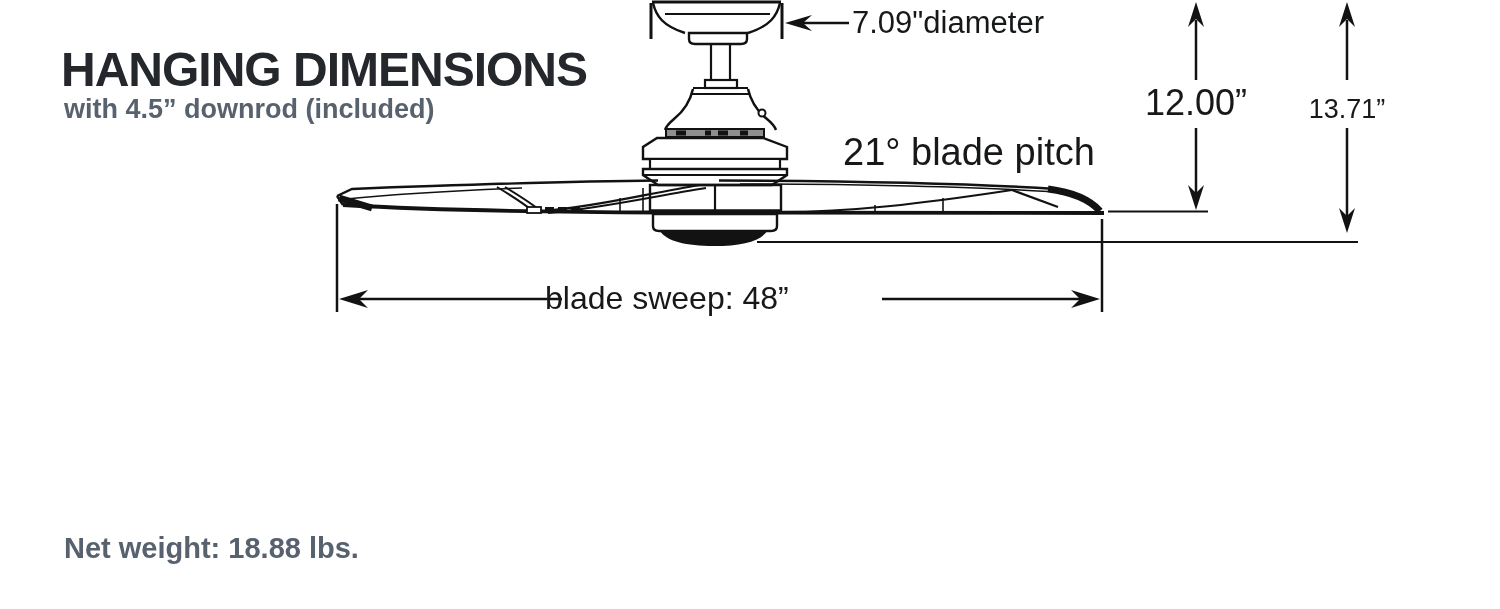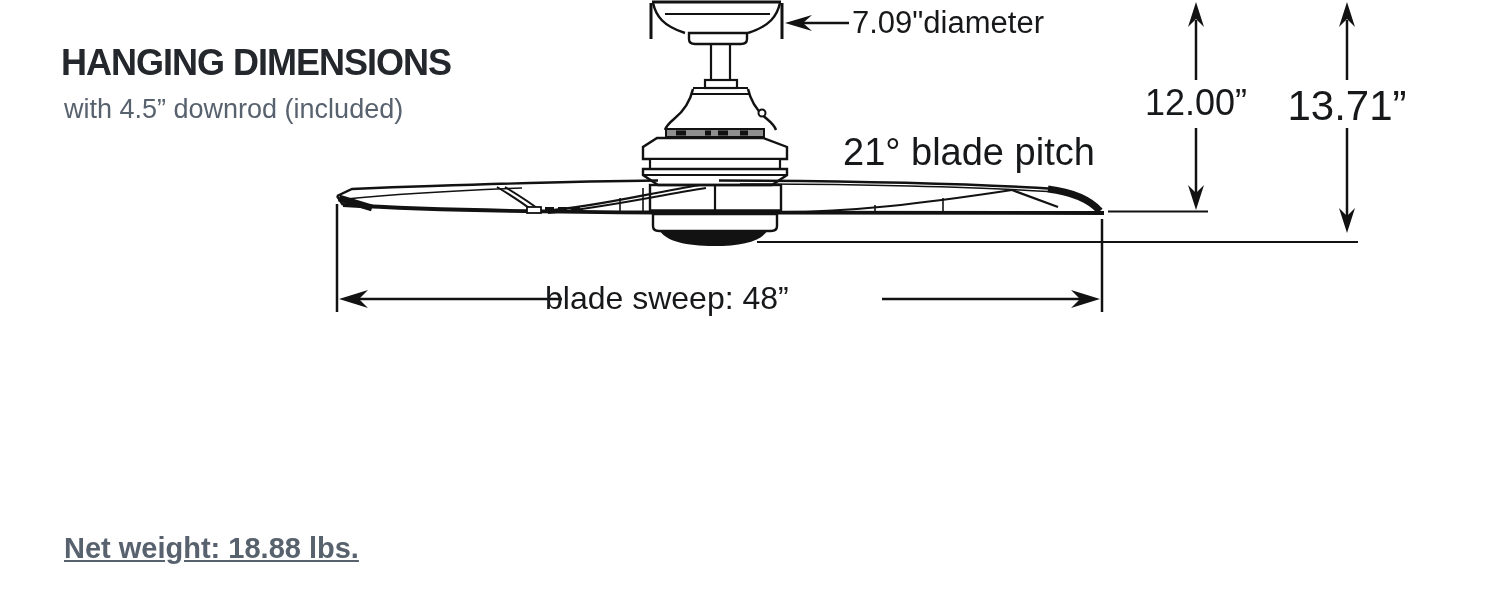--- a/index.html
+++ b/index.html
@@ -8,7 +8,7 @@
   .stage{position:absolute;inset:0;}
   svg.linework{position:absolute;left:0;top:0;}
   .lbl{position:absolute;white-space:nowrap;}
-  .title{left:61px;top:42px;font-size:36px;font-weight:700;letter-spacing:-1px;color:#24272b;}
+  .title{left:61px;top:42px;font-size:48px;font-weight:700;letter-spacing:-1px;color:#24272b;}
   .subtitle{left:64px;top:94px;font-size:27px;font-weight:400;color:#58626e;}
   .dia-label{left:852px;top:5px;font-size:31px;color:#17181a;}
   .pitch-label{left:843px;top:131px;font-size:38px;color:#17181a;}

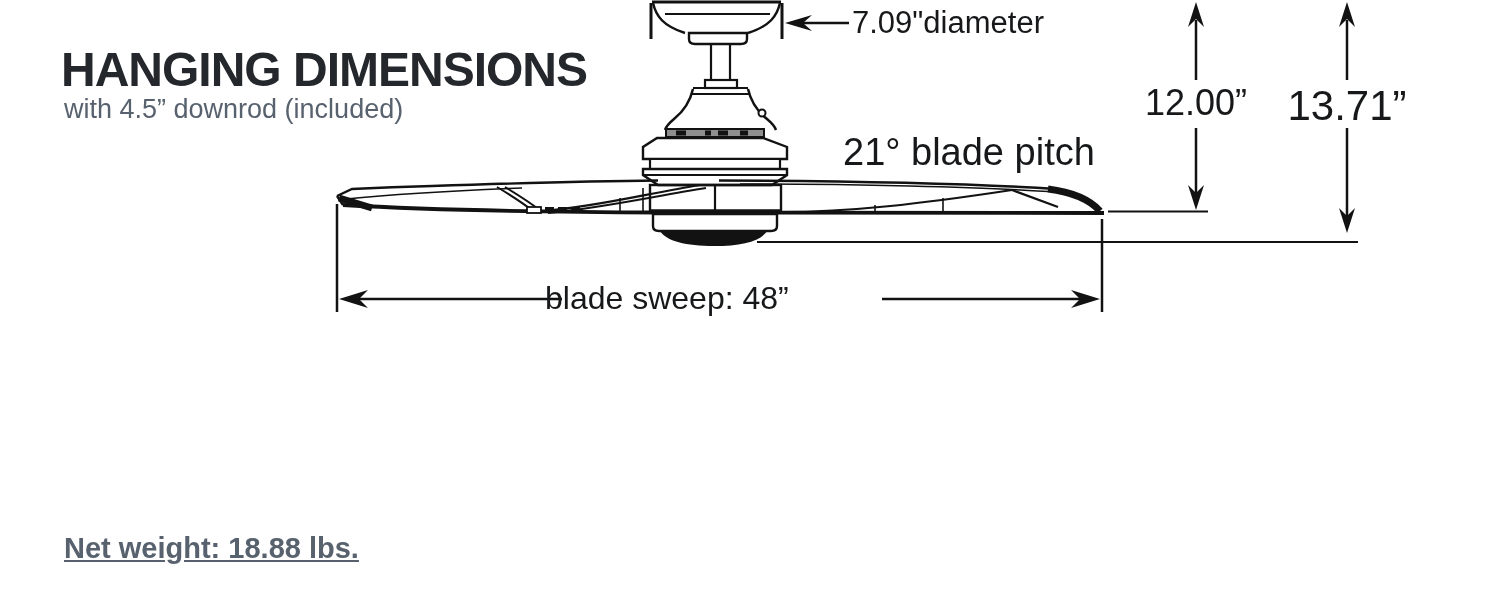--- a/index.html
+++ b/index.html
@@ -9,7 +9,7 @@
   svg.linework{position:absolute;left:0;top:0;}
   .lbl{position:absolute;white-space:nowrap;}
   .title{left:61px;top:42px;font-size:48px;font-weight:700;letter-spacing:-1px;color:#24272b;}
-  .subtitle{left:64px;top:94px;font-size:27px;font-weight:400;color:#58626e;}
+  .subtitle{left:64px;top:94px;font-size:27px;font-weight:700;color:#58626e;}
   .dia-label{left:852px;top:5px;font-size:31px;color:#17181a;}
   .pitch-label{left:843px;top:131px;font-size:38px;color:#17181a;}
   .dim12{left:1114px;top:82px;width:164px;text-align:center;font-size:36px;color:#17181a;}

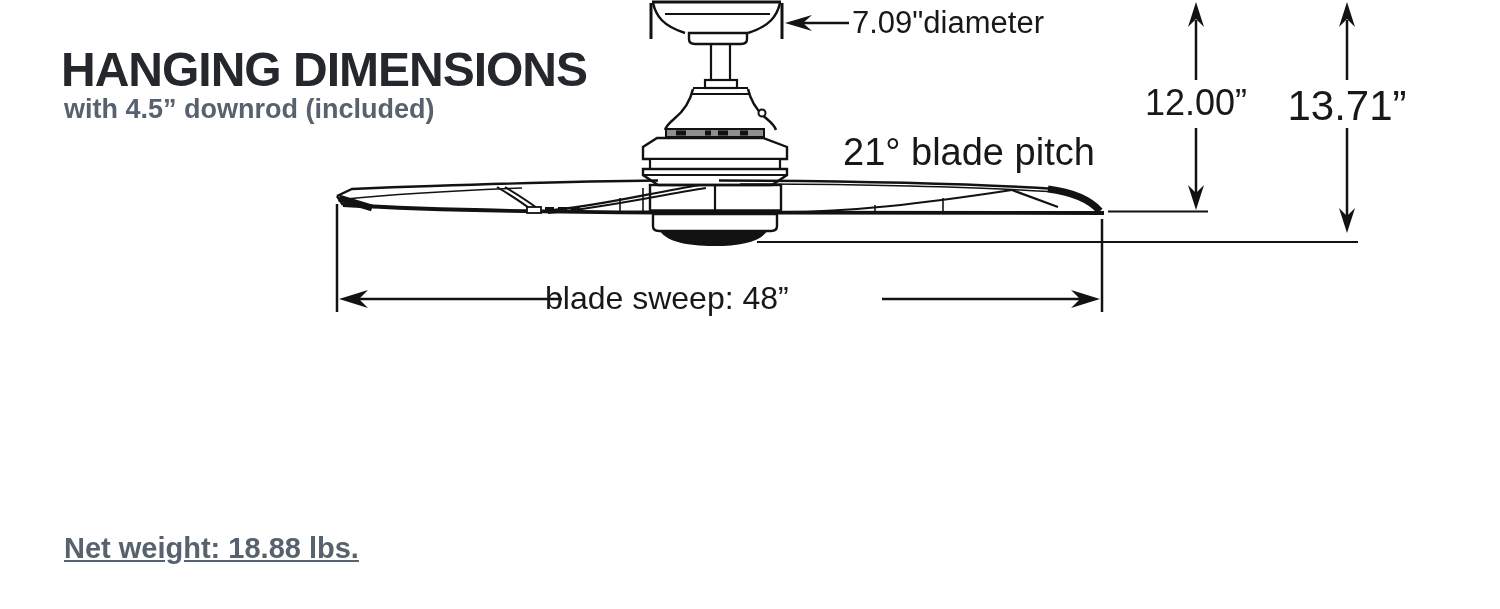--- a/index.html
+++ b/index.html
@@ -13,7 +13,7 @@
   .dia-label{left:852px;top:5px;font-size:31px;color:#17181a;}
   .pitch-label{left:843px;top:131px;font-size:38px;color:#17181a;}
   .dim12{left:1114px;top:82px;width:164px;text-align:center;font-size:36px;color:#17181a;}
-  .dim13{left:1265px;top:82px;width:164px;text-align:center;font-size:42px;color:#17181a;}
+  .dim13{left:1265px;top:94px;width:164px;text-align:center;font-size:27px;color:#17181a;}
   .sweep-label{left:545px;top:280px;width:360px;text-align:left;font-size:32px;color:#17181a;}
   .net-weight{left:64px;top:532px;font-size:29px;font-weight:700;color:#58626e;text-decoration:underline;}
 </style>

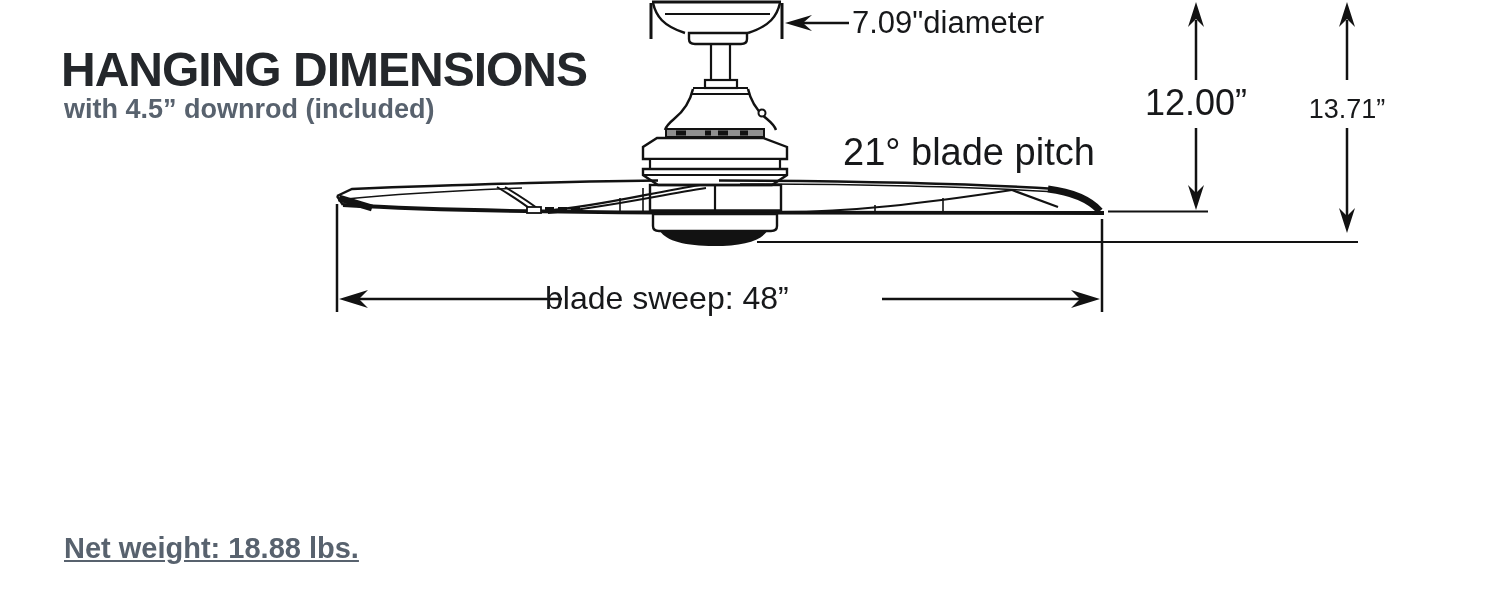--- a/index.html
+++ b/index.html
@@ -15,7 +15,7 @@
   .dim12{left:1114px;top:82px;width:164px;text-align:center;font-size:36px;color:#17181a;}
   .dim13{left:1265px;top:94px;width:164px;text-align:center;font-size:27px;color:#17181a;}
   .sweep-label{left:545px;top:280px;width:360px;text-align:left;font-size:32px;color:#17181a;}
-  .net-weight{left:64px;top:532px;font-size:29px;font-weight:700;color:#58626e;text-decoration:underline;}
+  .net-weight{left:64px;top:532px;font-size:29px;font-weight:700;color:#58626e;}
 </style>
 </head>
 <body>

